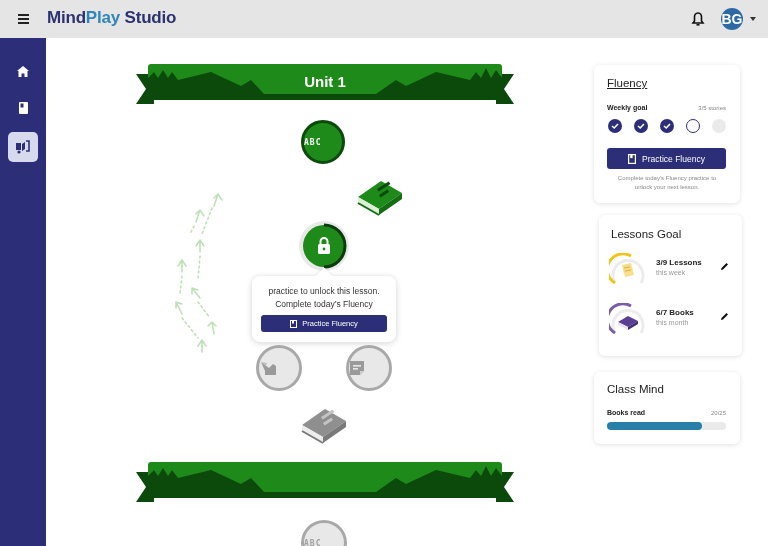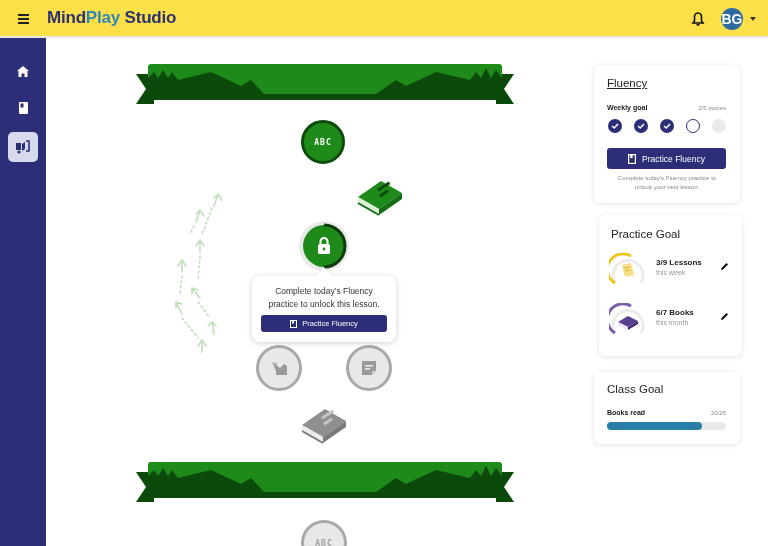--- a/index.html
+++ b/index.html
@@ -6,7 +6,7 @@
   html, body { width: 768px; height: 546px; overflow: hidden; background: #ffffff; font-family: "Liberation Sans", sans-serif; color: #222; }
 
   
-  .header { position: absolute; left: 0; top: 0; width: 768px; height: 38px; background: #fde047; border-bottom: 2px solid #e6e6e8; display: flex; align-items: center; z-index: 5; }
+  .header { position: absolute; left: 0; top: 0; width: 768px; height: 38px; background: #e5e5e5; border-bottom: 2px solid #e6e6e8; display: flex; align-items: center; z-index: 5; }
   .hamburger { position: absolute; left: 18px; top: 14px; width: 11px; height: 10px; cursor: pointer; }
   .hamburger span { display: block; height: 2px; background: #222; margin-bottom: 2px; }
   .brand { position: absolute; left: 47px; top: 8px; font-size: 17px; font-weight: bold; letter-spacing: -0.2px; }

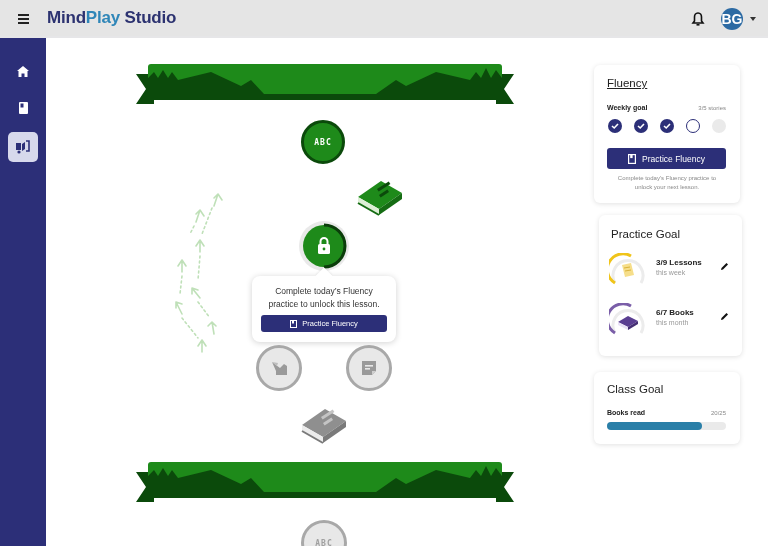--- a/index.html
+++ b/index.html
@@ -120,6 +120,7 @@
       <path d="M366 32 L366 14 L360 6 L355 14 L350 4 L345 14 L340 8 L334 16 L300 8 L270 22 L260 16 L240 30 L215 32 Z" fill="#0b4a0b"></path>
       <rect x="12" y="30" width="354" height="6" fill="#0b4a0b"></rect>
     </svg>
+    <div class="banner-title">Unit 1</div>
   </div>
 
   <div class="node node-green" style="left:255px;top:80px;">

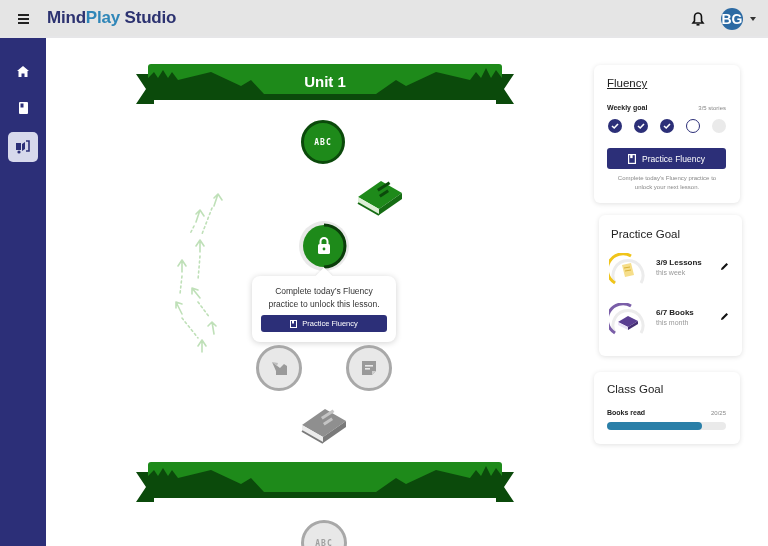--- a/index.html
+++ b/index.html
@@ -28,7 +28,7 @@
   .banner { position: absolute; left: 90px; width: 378px; height: 40px; }
   .banner-title { position: absolute; left: 0; right: 0; top: 9px; text-align: center; color: #fff; font-weight: bold; font-size: 15px; }
 
-  .node { position: absolute; border-radius: 50%; display: flex; align-items: center; justify-content: center; cursor: pointer; }
+  .node { position: absolute; border-radius: 50%; display: flex; align-items: center; cursor: pointer; }
   .node-green { width: 44px; height: 44px; background: #1e8a1a; border: 3px solid #0b4a0b; }
   .node-abc-text { color: #fff; font-weight: bold; font-size: 8px; letter-spacing: 1px; font-family: "DejaVu Sans Mono", monospace; }
   .node-gray { width: 46px; height: 46px; background: #e8e8e8; border: 3px solid #a8a8a8; }

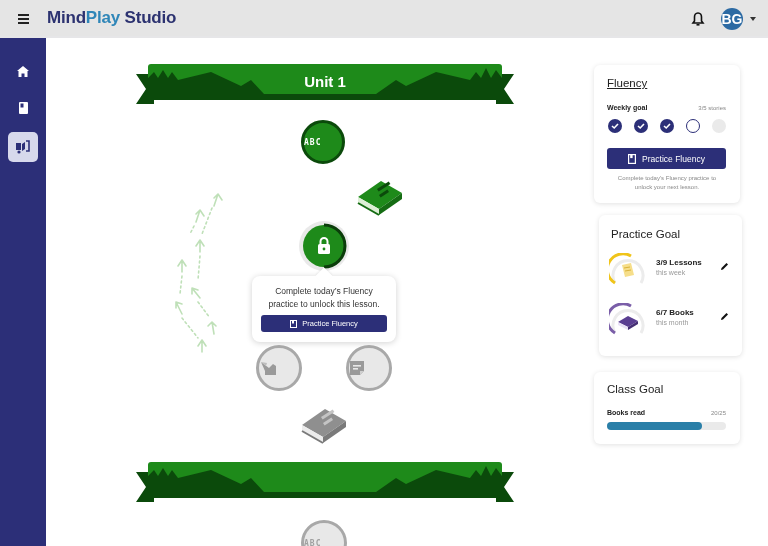--- a/index.html
+++ b/index.html
@@ -254,7 +254,7 @@
 </div>
 
 <div class="panel personal">
-  <div class="card-title" style="left:12px;top:13px;">Practice Goal</div>
+  <div class="card-title" style="left:12px;top:13px;">Lessons Goal</div>
 
   <div class="goal-row" style="top:38px;">
     <svg width="38" height="34" viewBox="0 0 38 34" style="position:absolute;left:0;top:0;">

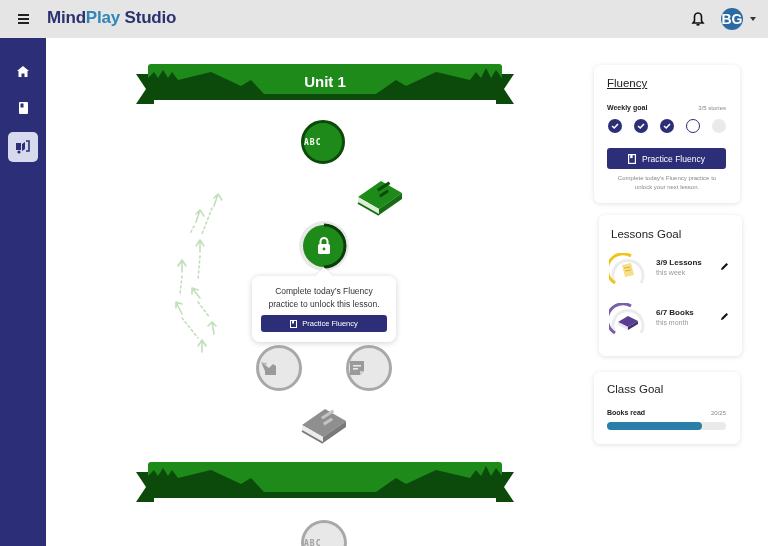--- a/index.html
+++ b/index.html
@@ -165,8 +165,8 @@
   <div class="tooltip">
     <div class="tooltip-caret"></div>
     <div class="tooltip-text">
+      <div>practice to unlock this lesson.</div>
       <div>Complete today’s Fluency</div>
-      <div>practice to unlock this lesson.</div>
     </div>
     <div class="tooltip-btn">
       <svg width="7" height="8" viewBox="0 0 7 8">

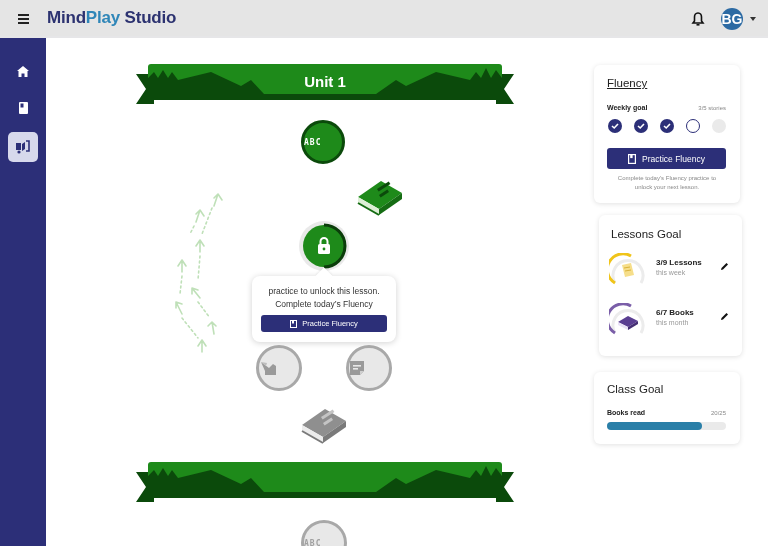--- a/index.html
+++ b/index.html
@@ -291,7 +291,7 @@
 </div>
 
 <div class="panel classg">
-  <div class="card-title" style="left:13px;top:11px;">Class Goal</div>
+  <div class="card-title" style="left:13px;top:11px;">Class Mind</div>
   <div class="small-label" style="left:13px;top:37px;">Books read</div>
   <div class="small-value" style="right:14px;top:38px;">20/25</div>
   <div class="progress-track">

